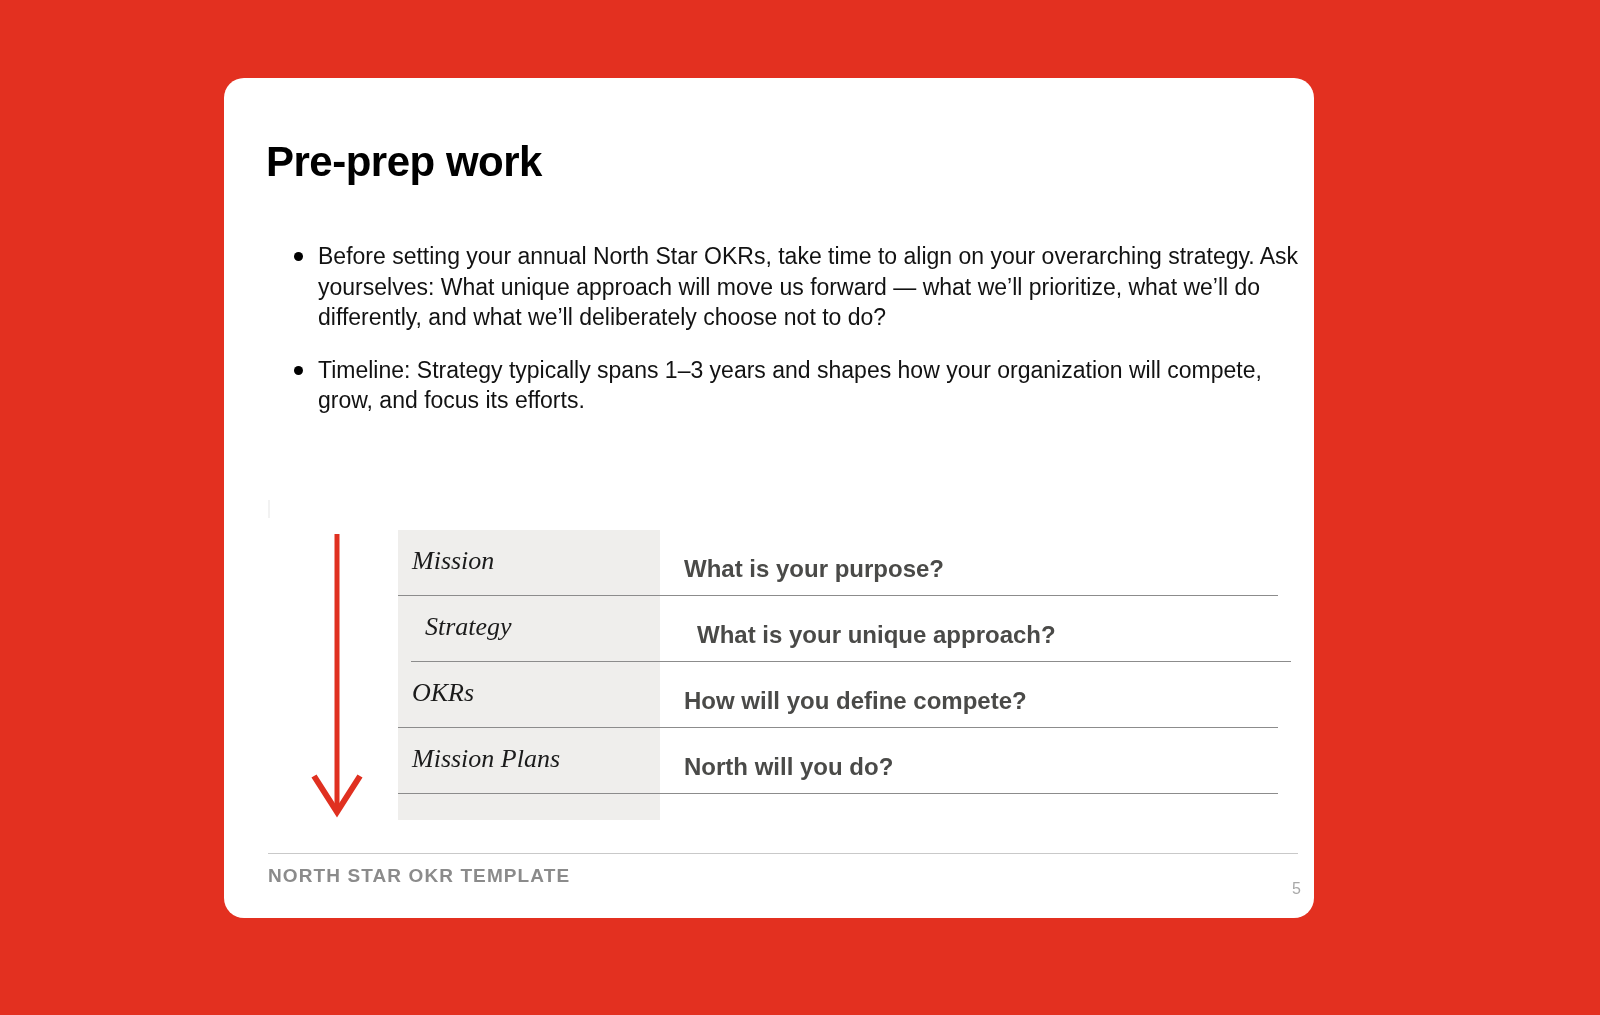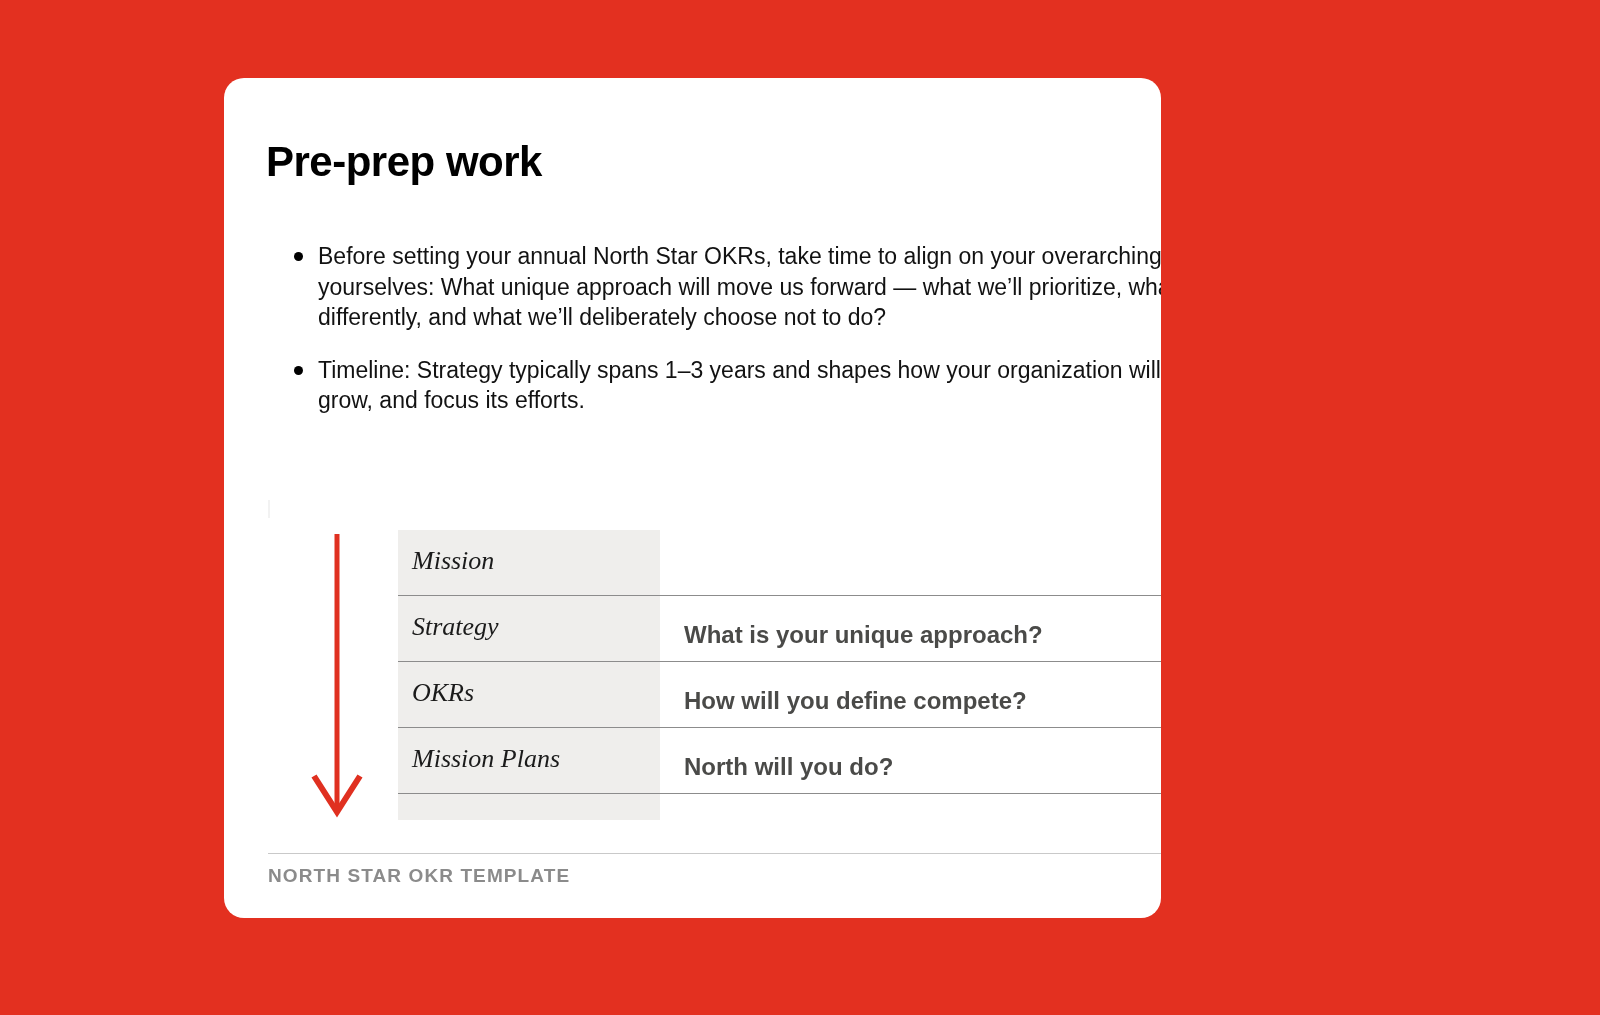--- a/index.html
+++ b/index.html
@@ -27,7 +27,7 @@
     position: absolute;
     left: 224px;
     top: 78px;
-    width: 937px;
+    width: 1090px;
     height: 840px;
     background: #ffffff;
     border-radius: 20px;

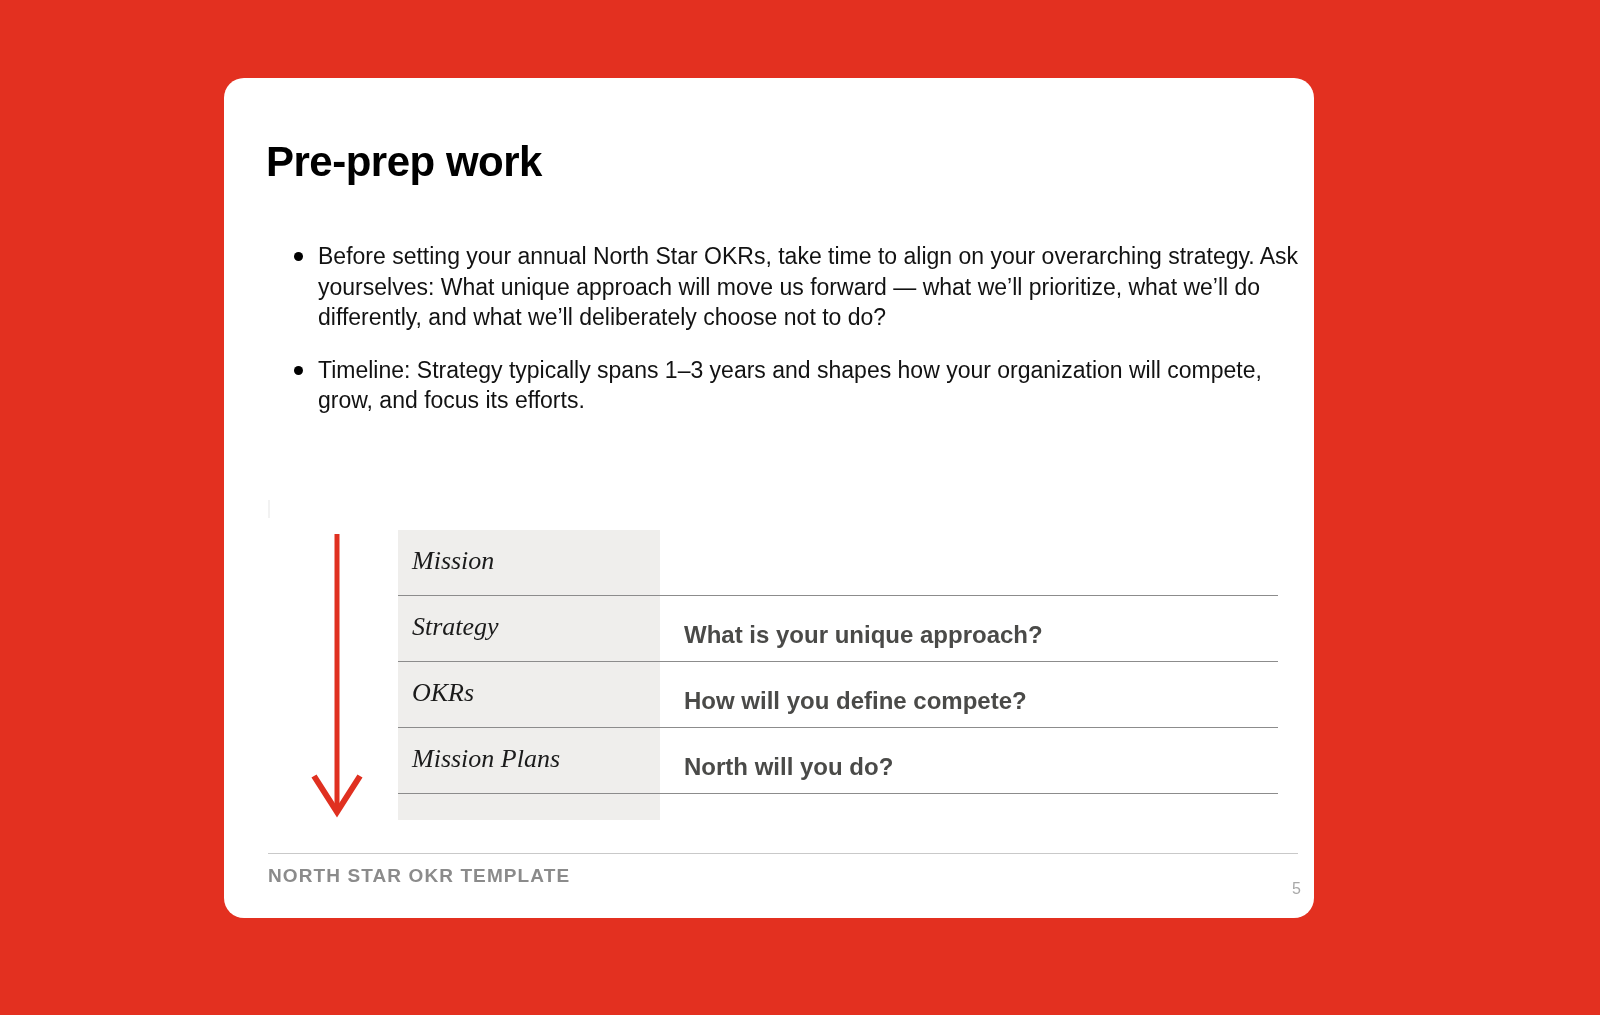--- a/index.html
+++ b/index.html
@@ -217,6 +217,7 @@
 
       <div class="framework-row" style="top:0px;">
         <span class="row-label">Mission</span>
+        <span class="row-question">What is your purpose?</span>
         <span class="row-rule"></span>
       </div>
 

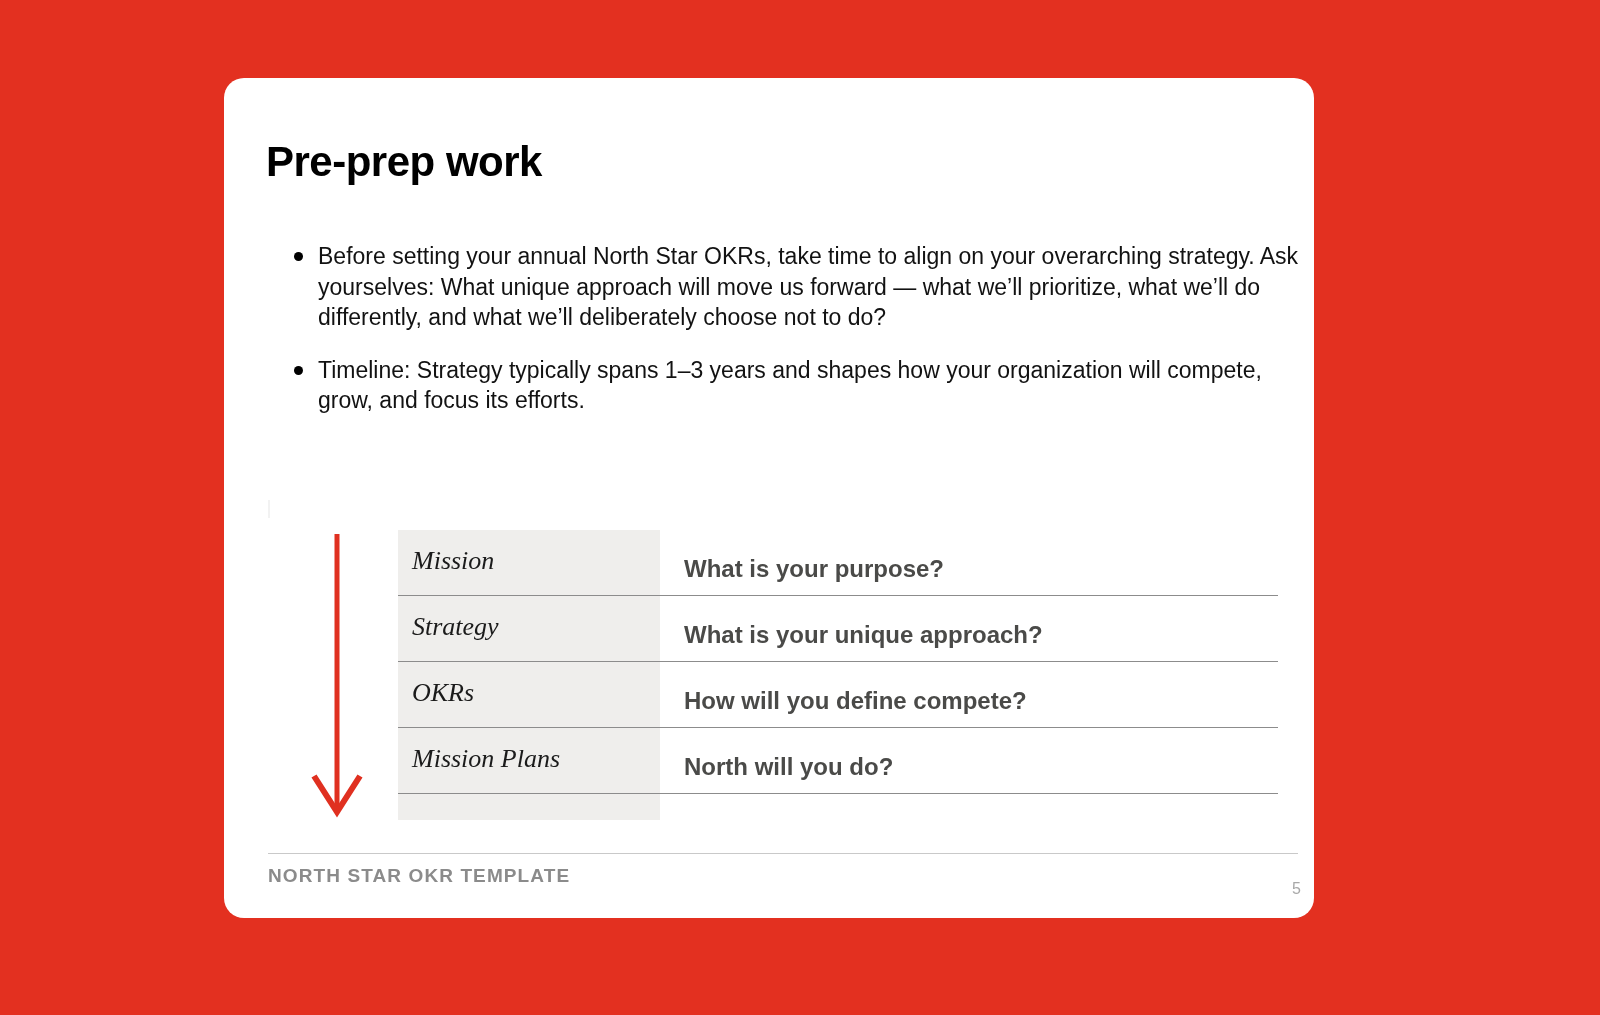--- a/index.html
+++ b/index.html
@@ -221,7 +221,7 @@
         <span class="row-rule"></span>
       </div>
 
-      <div class="framework-row" style="top:66px;">
+      <div class="framework-row" style="top:66px;margin-left:13px;">
         <span class="row-label">Strategy</span>
         <span class="row-question">What is your unique approach?</span>
         <span class="row-rule"></span>

